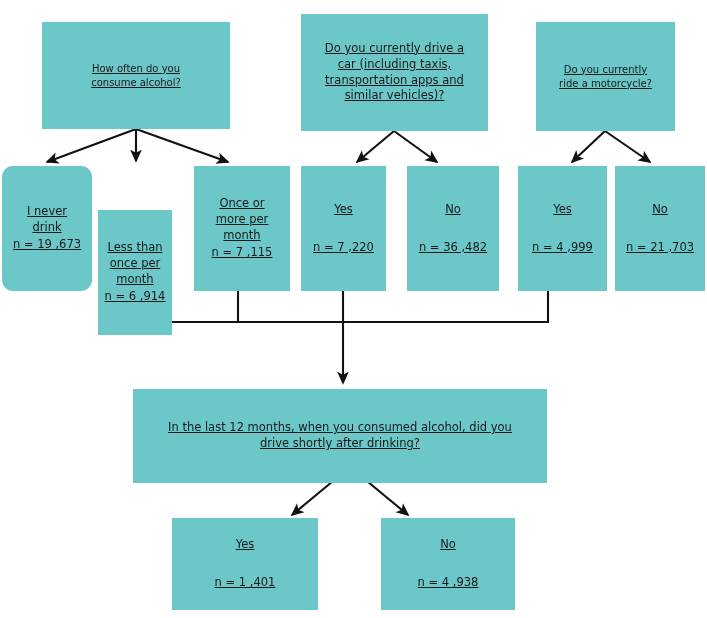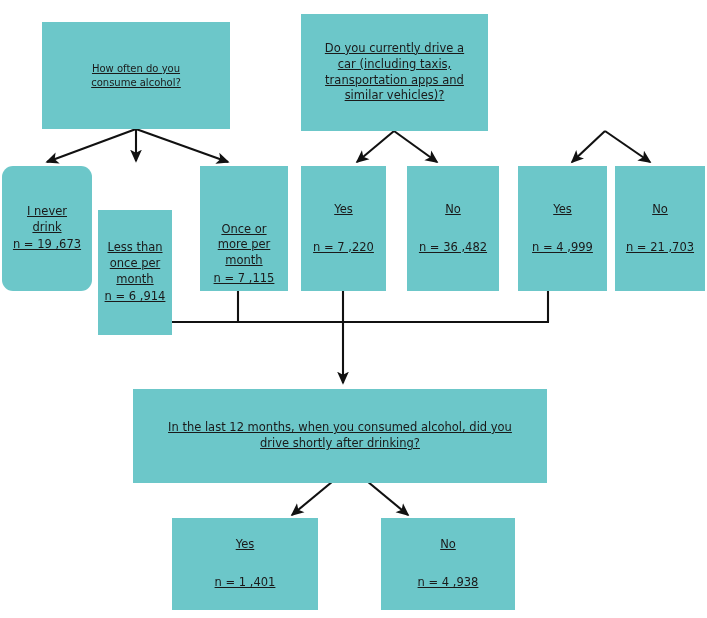--- a/index.html
+++ b/index.html
@@ -123,6 +123,10 @@
 similar vehicles)?</div>
   </div>
 
+  <div class="node" style="left:536px; top:22px; width:139px; height:109px;">
+    <div class="q-text">Do you currently
+ride a motorcycle?</div>
+  </div>
 
   <div class="node answer" style="left:2px; top:166px; width:90px; height:125px;border-radius:11px;">
     <div class="opt-label">I never

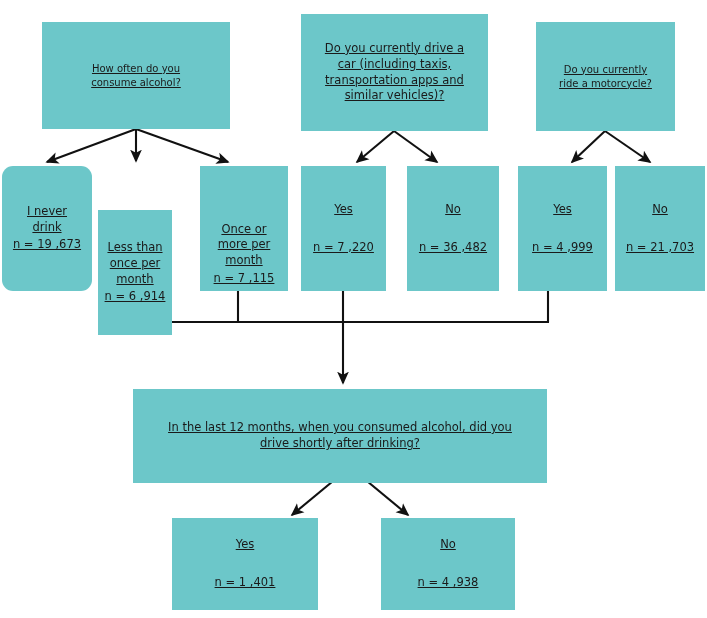--- a/index.html
+++ b/index.html
@@ -141,7 +141,7 @@
     <div class="n-value">n = 6 ,914</div>
   </div>
 
-  <div class="node answer" style="left:200px; top:166px; width:88px; height:125px;justify-content:flex-end;">
+  <div class="node answer" style="left:194px; top:166px; width:96px; height:125px;">
     <div class="opt-label">Once or
 more per
 month</div>

